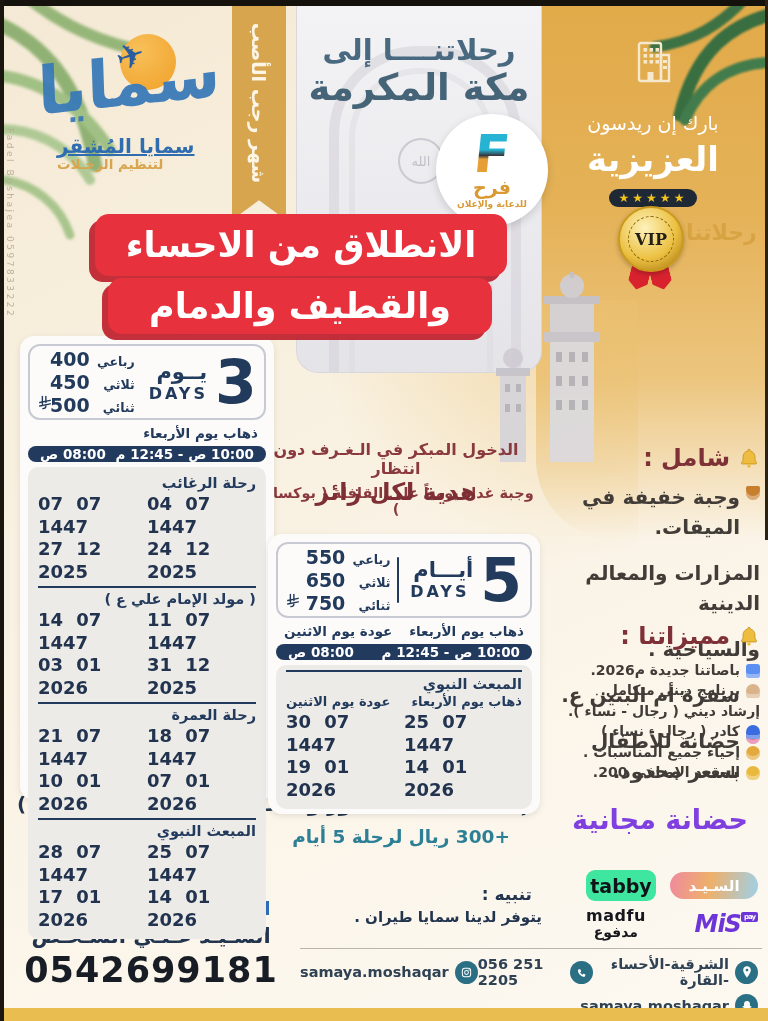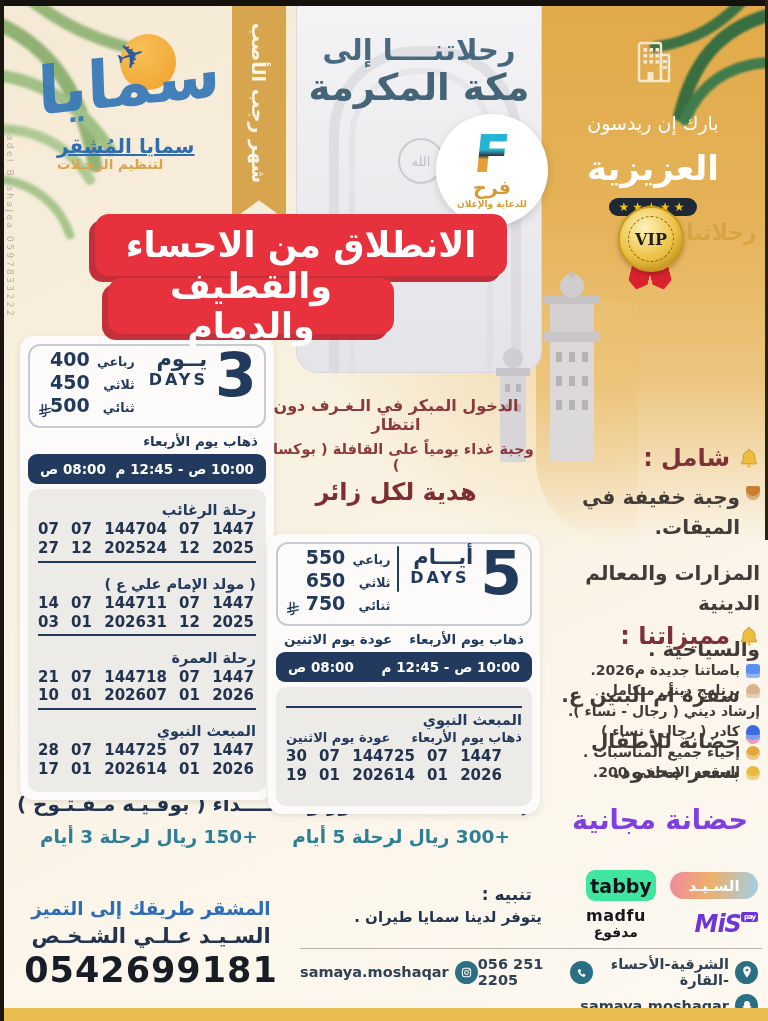--- a/index.html
+++ b/index.html
@@ -69,7 +69,7 @@
   
   .hotel-wrap{right:0;top:40px;width:230px;text-align:center;color:#fff;}
   .hotel-name{font-size:19px;margin-top:24px;}
-  .hotel-branch{font-size:34px;font-weight:bold;margin-top:14px;}
+  .hotel-branch{font-size:34px;font-weight:bold;margin-top:5px;}
   .stars-pill{display:inline-block;margin-top:10px;background:#1f2835;border-radius:10px;
     padding:2px 10px;color:#f2c41d;font-size:12px;letter-spacing:3px;}
   .vip-medal{left:618px;top:206px;width:62px;height:62px;border-radius:50%;z-index:3;

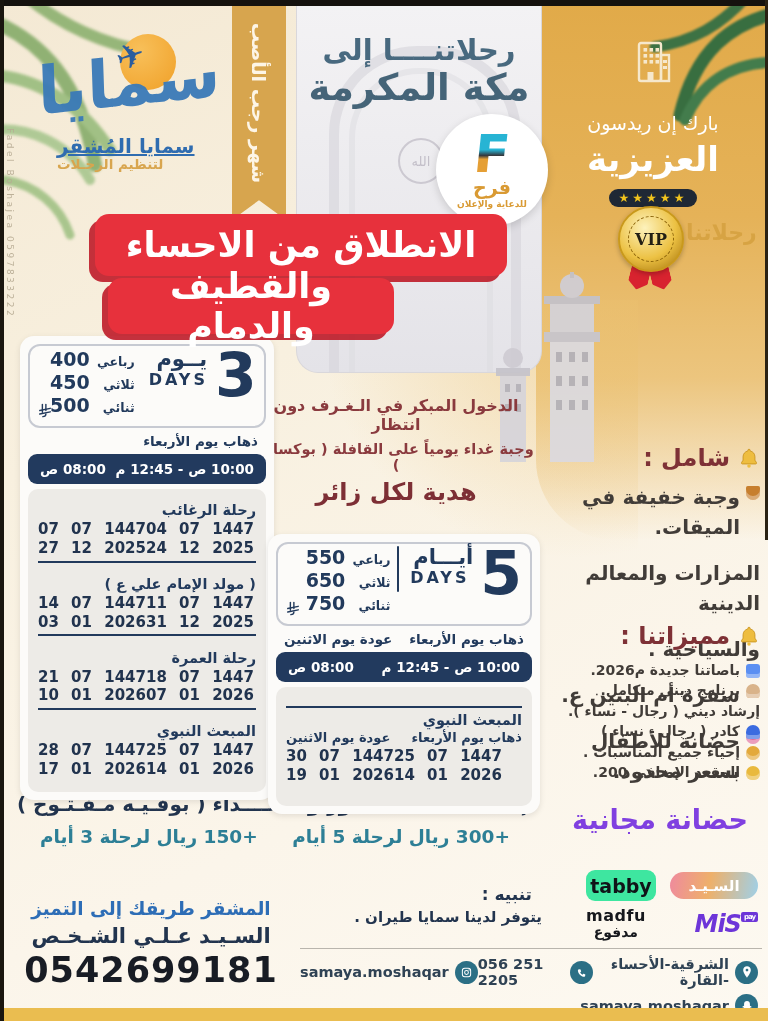--- a/index.html
+++ b/index.html
@@ -87,7 +87,7 @@
   .red-box{background:#e7313c;border-radius:14px;color:#fff;font-weight:bold;text-align:center;
     box-shadow:-6px 6px 0 rgba(190,27,40,.9);display:flex;align-items:center;justify-content:center;z-index:6;}
   .red1{left:95px;top:214px;width:412px;height:62px;font-size:35px;}
-  .red2{left:108px;top:278px;width:286px;height:56px;font-size:35px;}
+  .red2{left:108px;top:278px;width:384px;height:56px;font-size:35px;}
 
   
   .pkg-card{background:#fcfbf9;border-radius:14px;box-shadow:0 2px 6px rgba(0,0,0,.10);

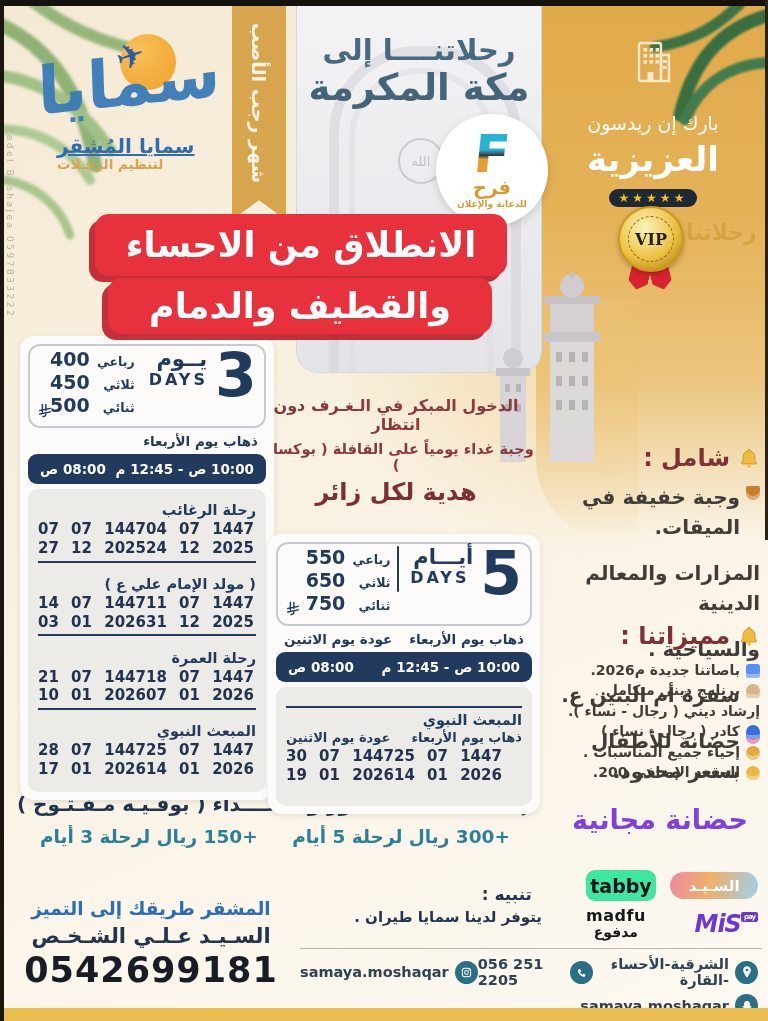--- a/index.html
+++ b/index.html
@@ -95,7 +95,7 @@
   .card3{left:20px;top:336px;width:238px;height:448px;}
   .card5{left:268px;top:534px;width:256px;height:264px;}
   .hdrbox{position:relative;border:2px solid #c7cad2;border-radius:12px;height:76px;
-    display:flex;align-items:flex-start;gap:7px;padding:2px 8px 2px 6px;}
+    display:flex;align-items:center;gap:7px;padding:2px 8px 2px 6px;}
   .big-num{font-size:60px;font-weight:bold;color:#223a5c;line-height:.9;}
   .unit-col{text-align:center;color:#223a5c;font-weight:bold;}
   .unit-ar{font-size:21px;line-height:1.05;margin-left:7px;}

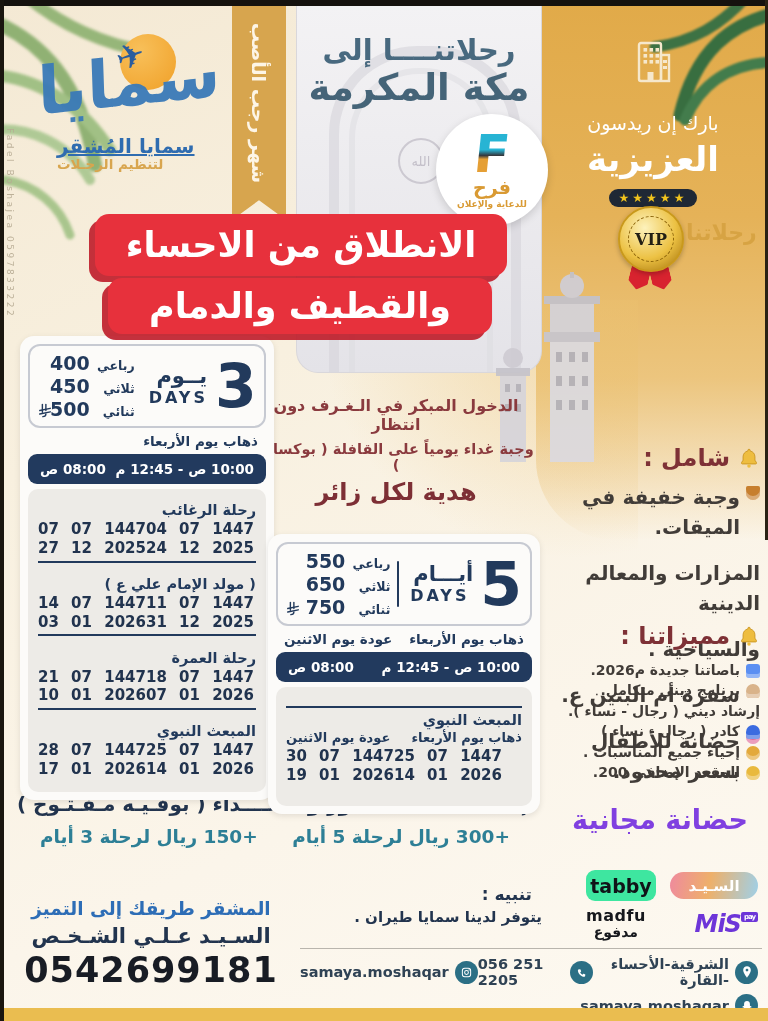--- a/index.html
+++ b/index.html
@@ -124,7 +124,7 @@
 
   
   .notes{left:258px;top:396px;width:276px;text-align:center;color:#8a3a3e;font-weight:bold;}
-  .note1{font-size:16px;}
+  .note1{font-size:16px;margin-top:44px;}
   .note2{font-size:14.5px;margin-top:7px;}
   .gift{left:258px;top:478px;width:276px;text-align:center;color:#7d2f35;
     font-weight:bold;font-size:24px;}

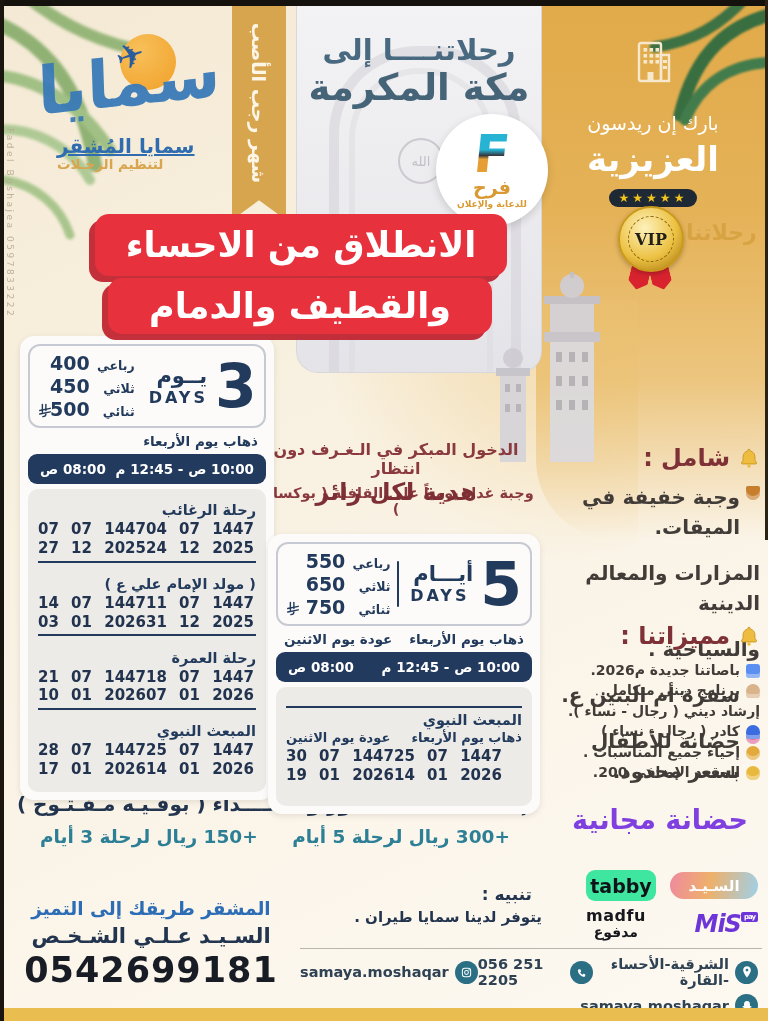--- a/index.html
+++ b/index.html
@@ -116,7 +116,7 @@
   .sect-line{border-bottom:2px solid #223a5c;}
   .sect-title{text-align:right;color:#223a5c;font-weight:bold;font-size:14.5px;margin-bottom:2px;}
   .dates{display:flex;justify-content:flex-start;color:#21334e;font-weight:bold;
-    font-size:15px;line-height:1.25;}
+    font-size:18px;line-height:1.25;}
   .dates .col{text-align:left;word-spacing:7px;}
   .lblrow{display:flex;justify-content:space-between;color:#223a5c;font-weight:bold;
     font-size:13px;margin:2px 0;}

